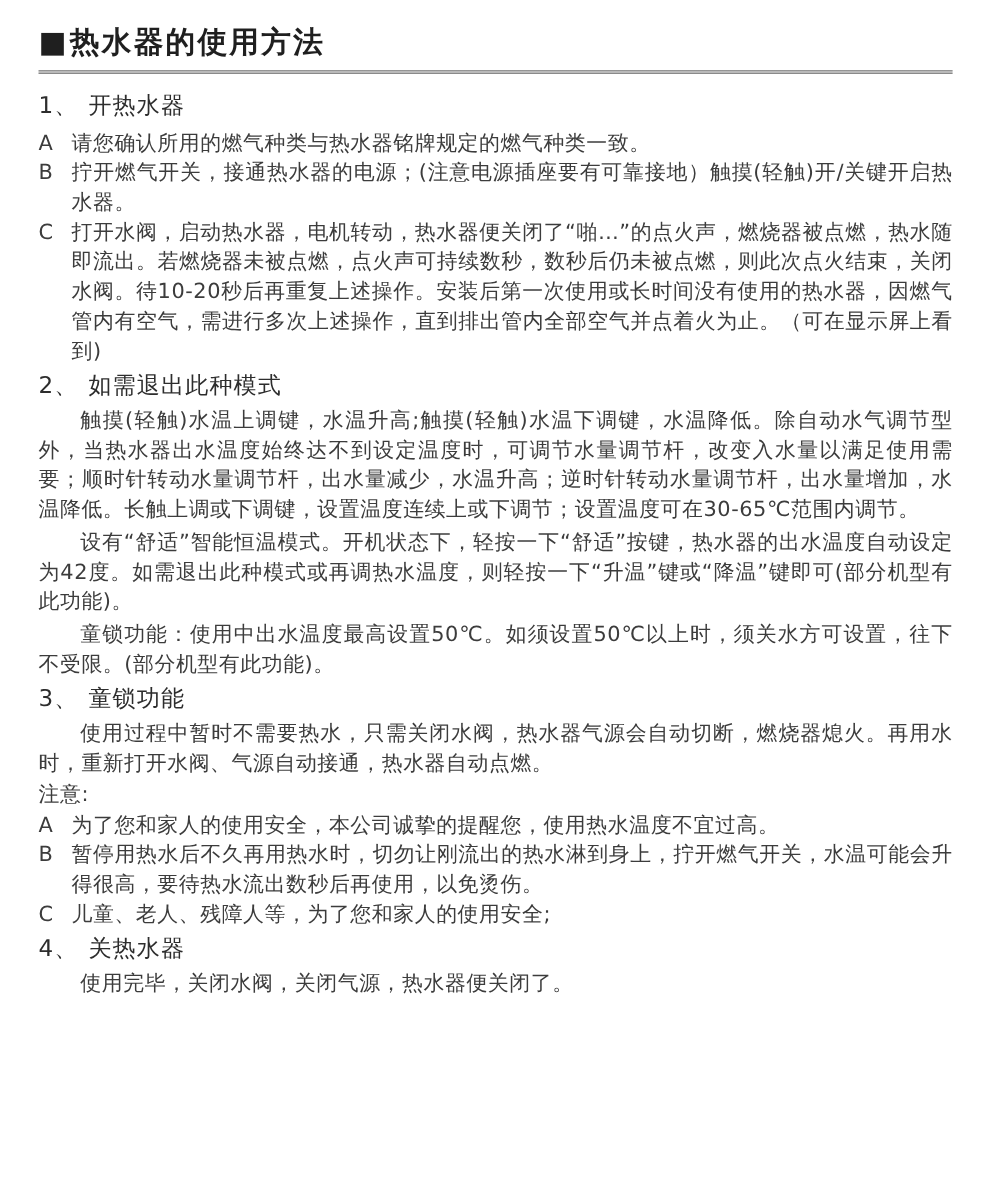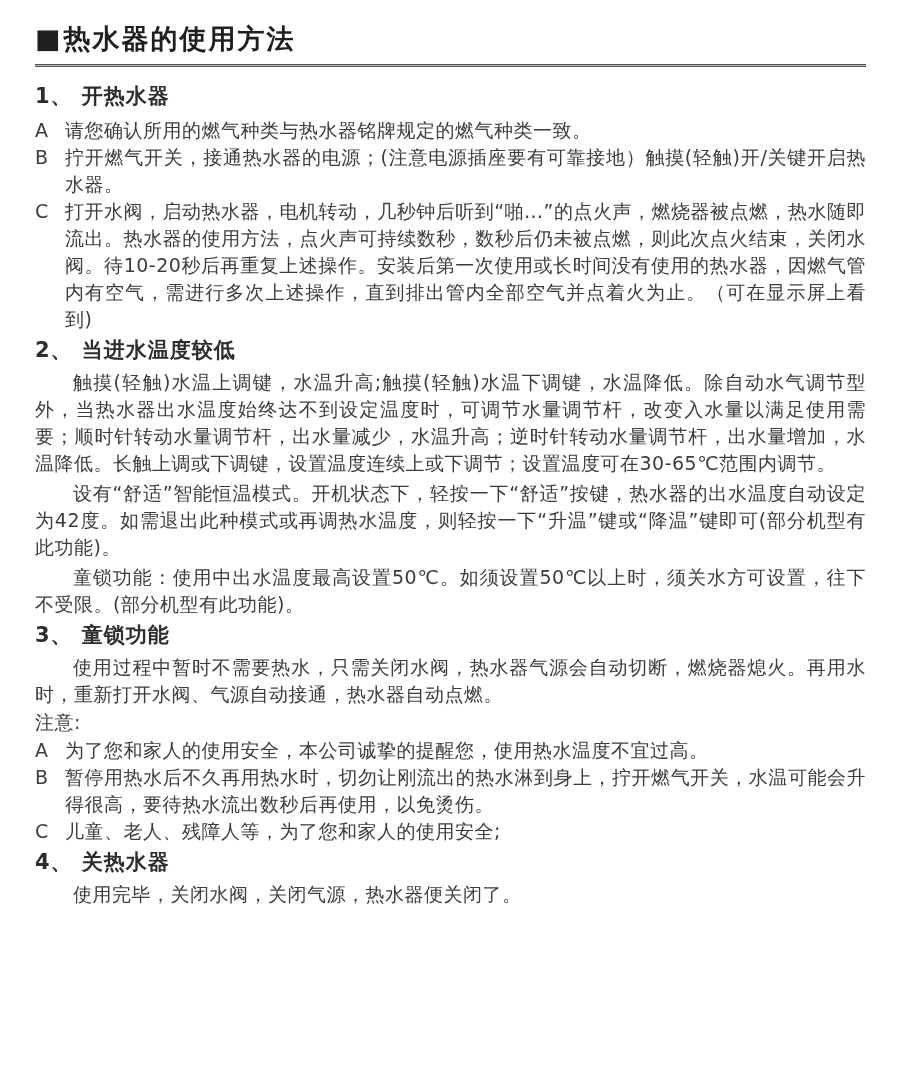--- a/index.html
+++ b/index.html
@@ -35,7 +35,7 @@
     margin: 4px 0 6px 0;
     font-size: 21px;
     line-height: 26px;
-    font-weight: bold;
+    font-weight: normal;
     color: #2d2d2d;
     letter-spacing: 1px;
   }

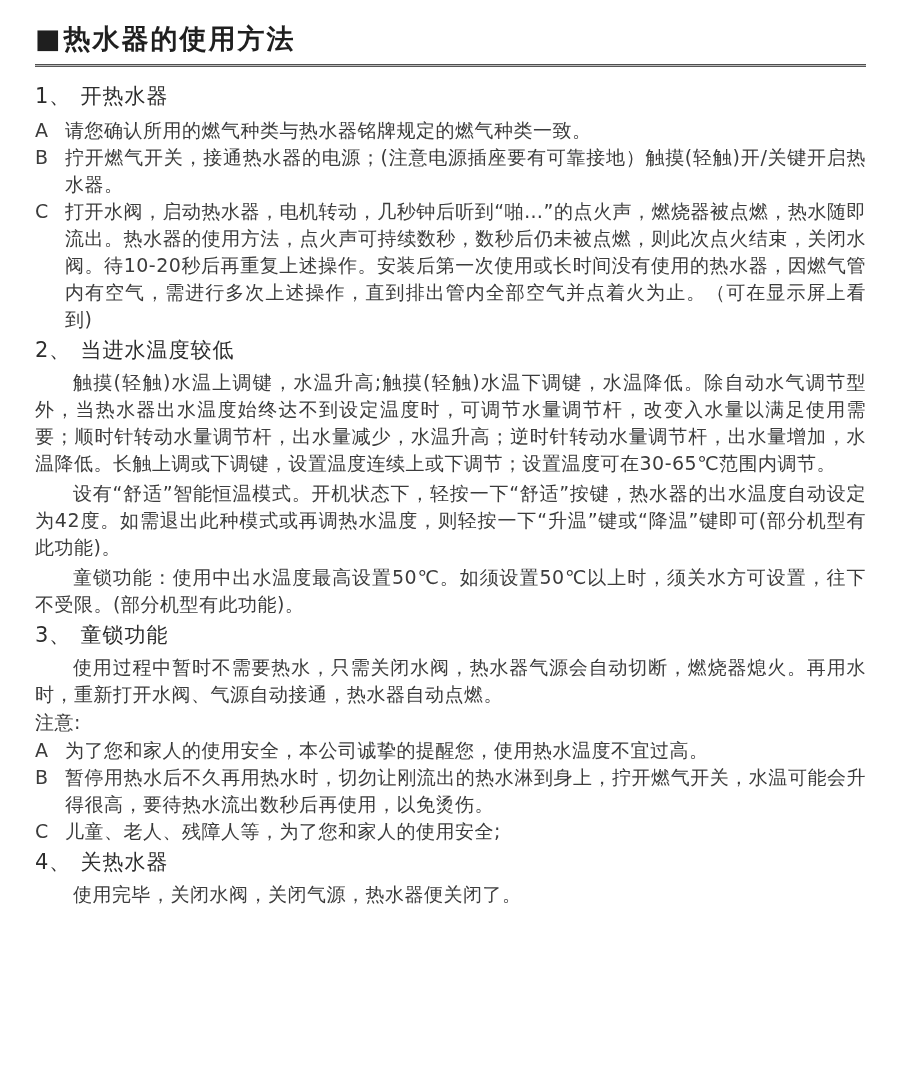--- a/index.html
+++ b/index.html
@@ -79,7 +79,7 @@
     </div>
     <div class="litem">
       <span class="ltr">C</span>
-      <p class="ltxt">打开水阀，启动热水器，电机转动，几秒钟后听到“啪…”的点火声，燃烧器被点燃，热水随即流出。热水器的使用方法，点火声可持续数秒，数秒后仍未被点燃，则此次点火结束，关闭水阀。待10-20秒后再重复上述操作。安装后第一次使用或长时间没有使用的热水器，因燃气管内有空气，需进行多次上述操作，直到排出管内全部空气并点着火为止。（可在显示屏上看到)</p>
+      <p class="ltxt">打开水阀，启动热水器，电机转动，热水器便关闭了“啪…”的点火声，燃烧器被点燃，热水随即流出。若燃烧器未被点燃，点火声可持续数秒，数秒后仍未被点燃，则此次点火结束，关闭水阀。待10-20秒后再重复上述操作。安装后第一次使用或长时间没有使用的热水器，因燃气管内有空气，需进行多次上述操作，直到排出管内全部空气并点着火为止。（可在显示屏上看到)</p>
     </div>
   </section>
 

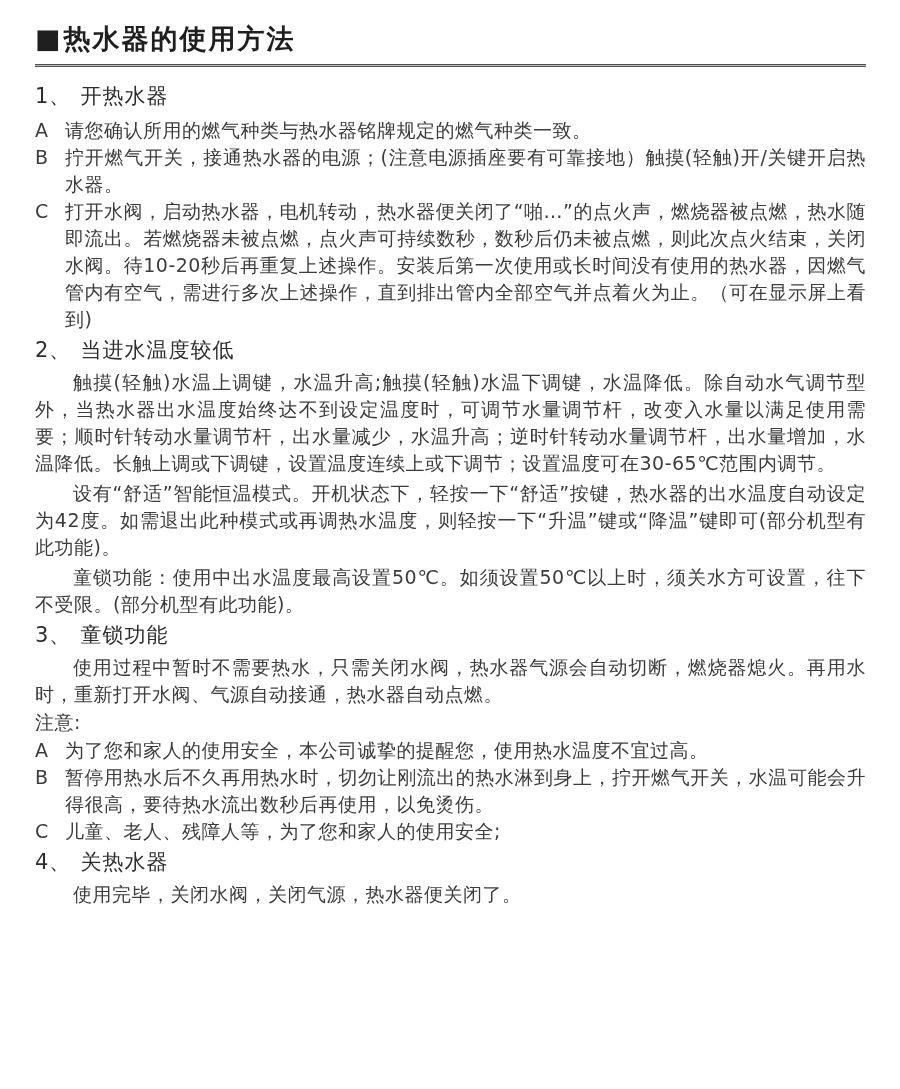--- a/index.html
+++ b/index.html
@@ -85,7 +85,7 @@
 
   <section>
     <h2 class="sec-h">
-      <span class="sec-num">2、</span><span>当进水温度较低</span>
+      <span class="sec-num">2、</span><span>如需退出此种模式</span>
     </h2>
     <p class="para">触摸(轻触)水温上调键，水温升高;触摸(轻触)水温下调键，水温降低。除自动水气调节型外，当热水器出水温度始终达不到设定温度时，可调节水量调节杆，改变入水量以满足使用需要；顺时针转动水量调节杆，出水量减少，水温升高；逆时针转动水量调节杆，出水量增加，水温降低。长触上调或下调键，设置温度连续上或下调节；设置温度可在30-65℃范围内调节。</p>
     <p class="para">设有“舒适”智能恒温模式。开机状态下，轻按一下“舒适”按键，热水器的出水温度自动设定为42度。如需退出此种模式或再调热水温度，则轻按一下“升温”键或“降温”键即可(部分机型有此功能)。</p>

